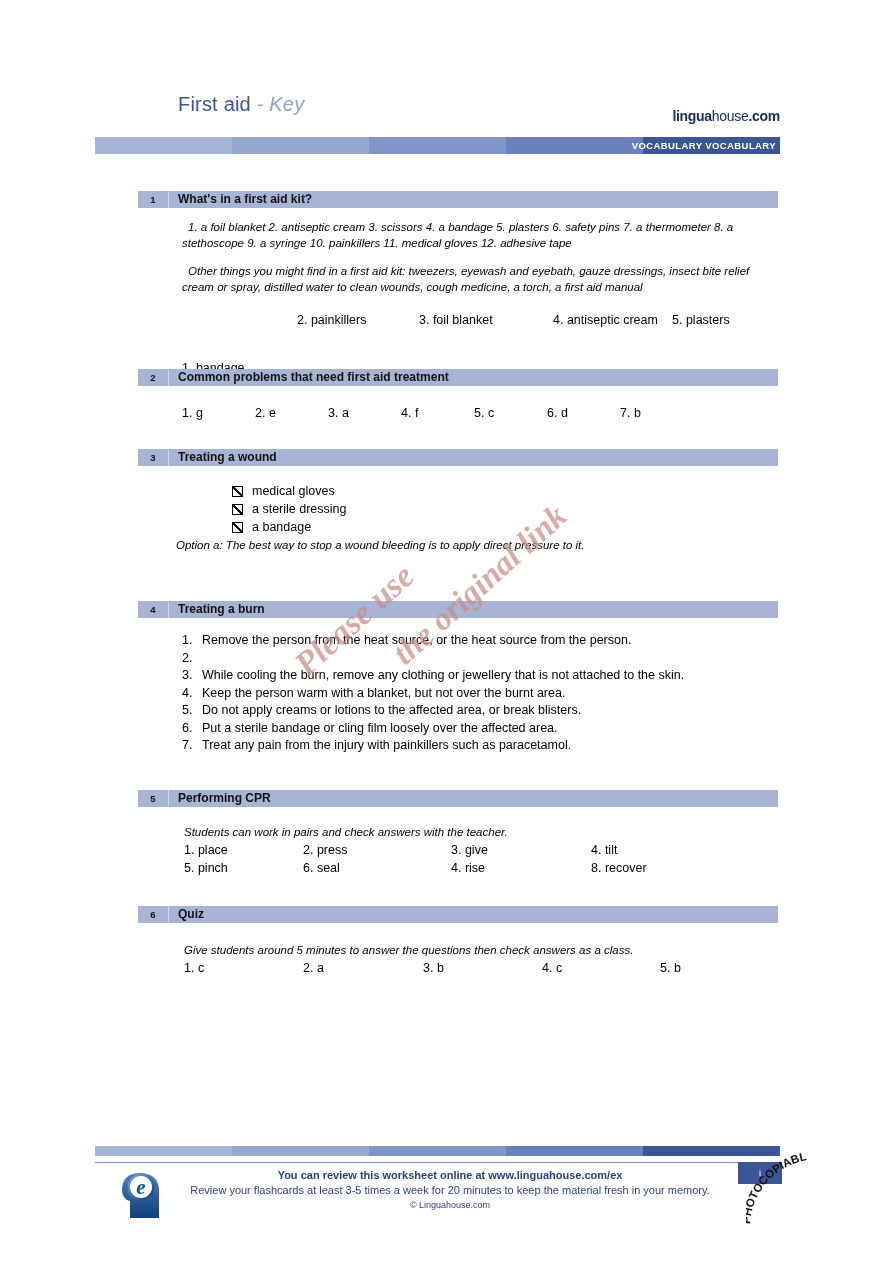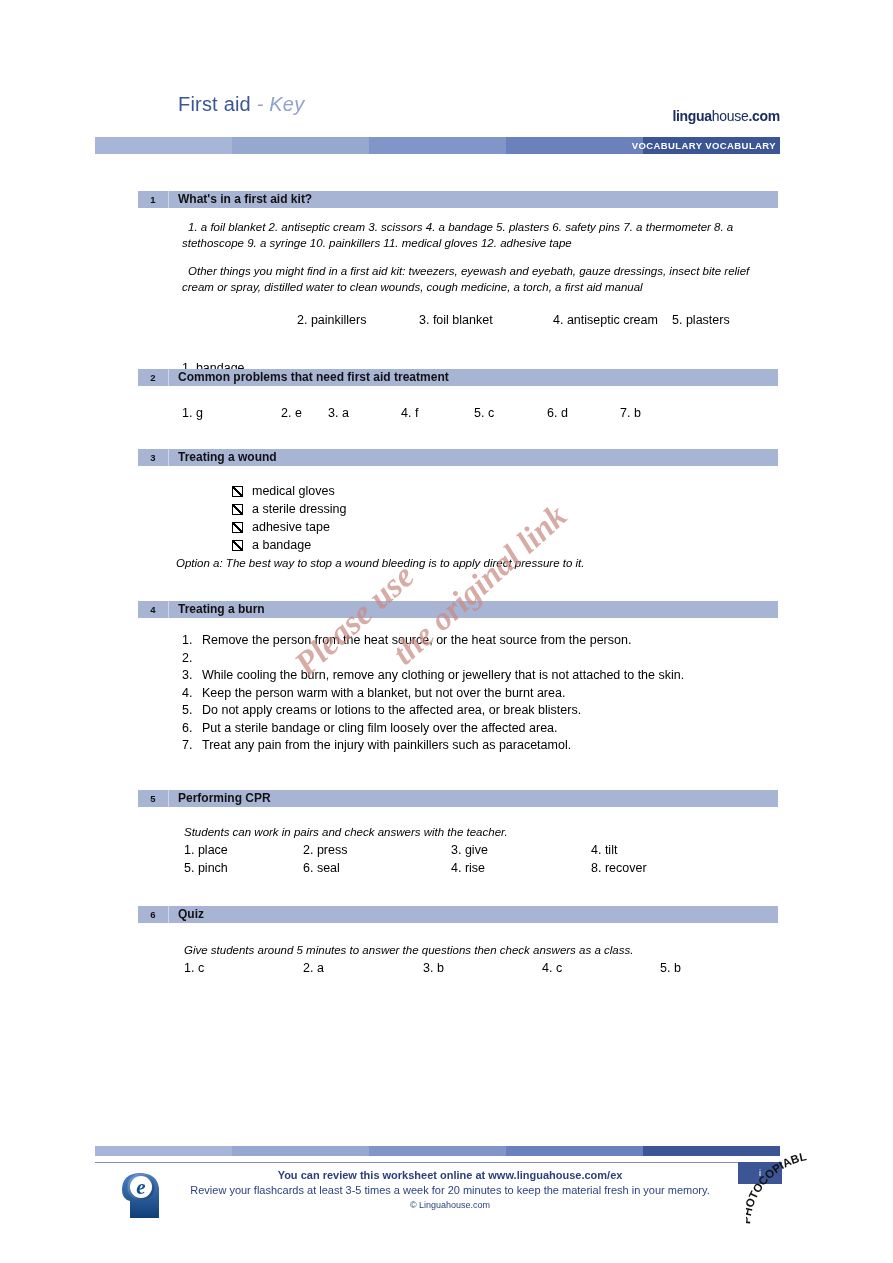--- a/index.html
+++ b/index.html
@@ -158,7 +158,7 @@
     <div class="sec-body" style="padding-left:44px;padding-top:18px">
       <div class="ansrow" id="s2-answers">
           <div class="cell" style="width: 73px;">1. g</div>
-          <div class="cell" style="width: 73px; text-align: center;">2. e</div>
+          <div class="cell" style="width: 73px;">2. e</div>
           <div class="cell" style="width: 73px;">3. a</div>
           <div class="cell" style="width: 73px;">4. f</div>
           <div class="cell" style="width: 73px;">5. c</div>

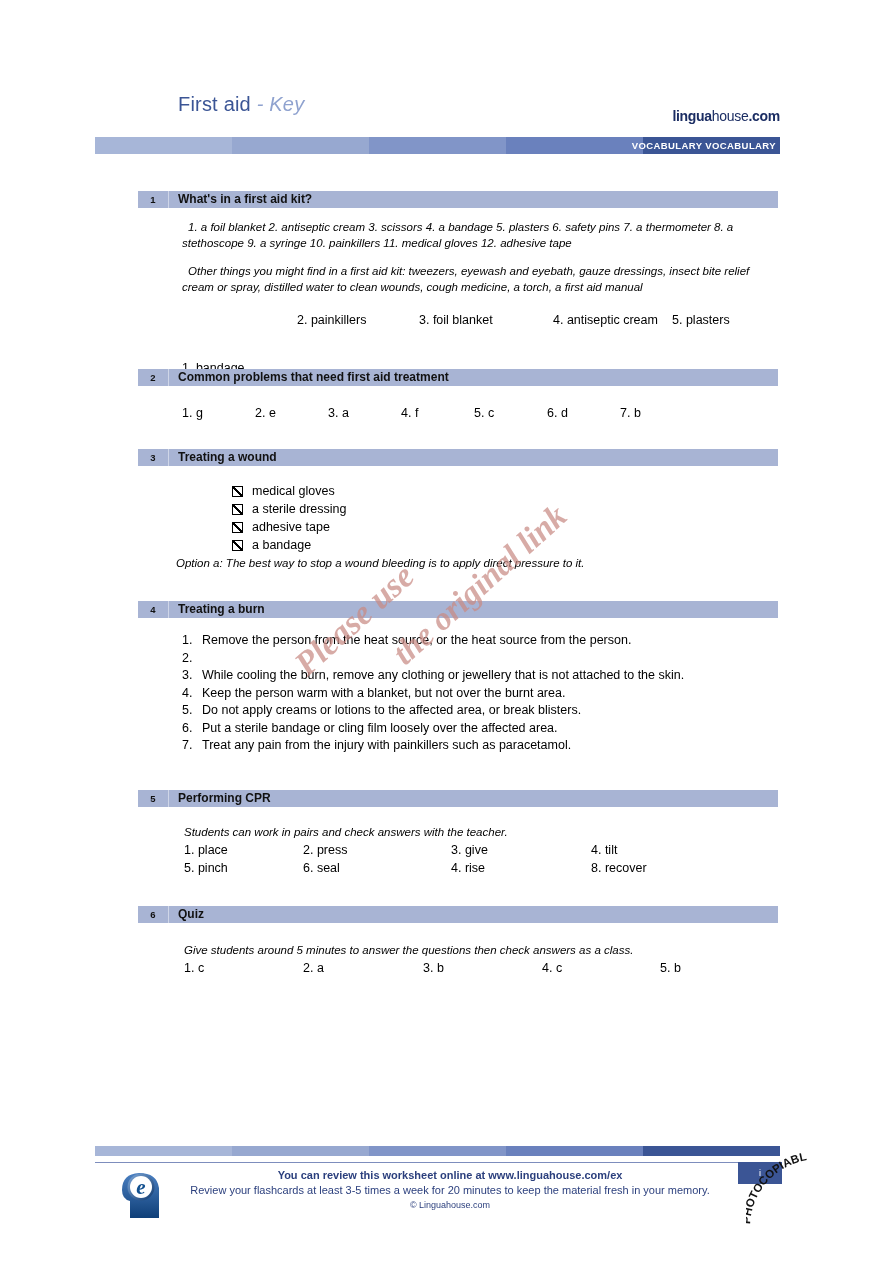--- a/index.html
+++ b/index.html
@@ -182,10 +182,6 @@
           <div class="chk">
             <span class="box"></span>
             <span class="lbl">a sterile dressing</span>
-          </div>
-          <div class="chk">
-            <span class="box"></span>
-            <span class="lbl">adhesive tape</span>
           </div>
           <div class="chk">
             <span class="box"></span>

